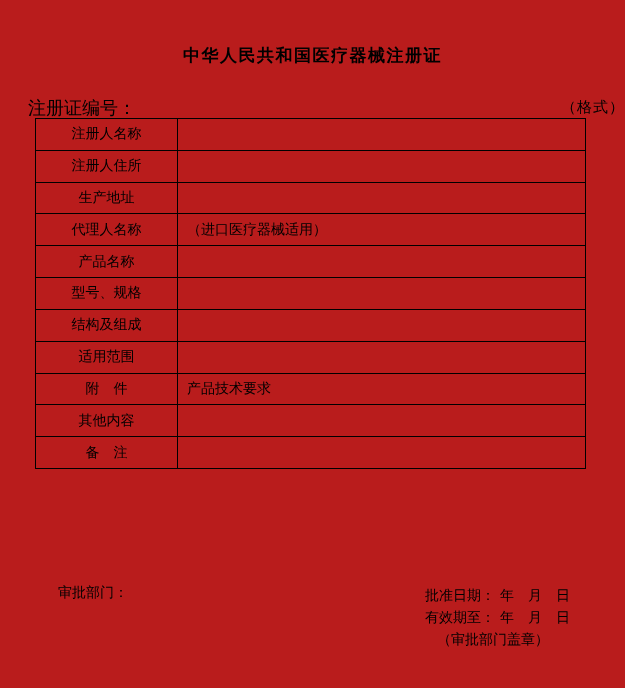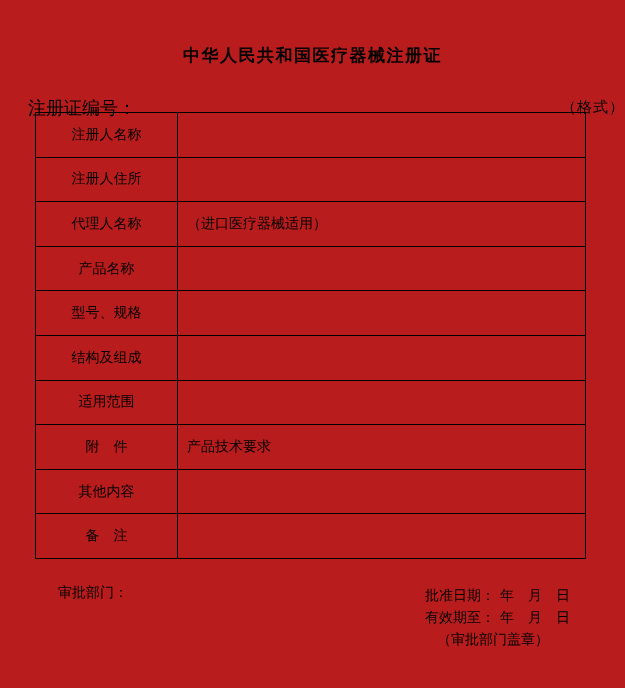--- a/index.html
+++ b/index.html
@@ -44,10 +44,10 @@
   }
   table.form-table {
     position: absolute;
-    top: 112px;
+    top: 118px;
     left: 35px;
     width: 551px;
-    height: 447px;
+    height: 351px;
     border-collapse: collapse;
     table-layout: fixed;
   }

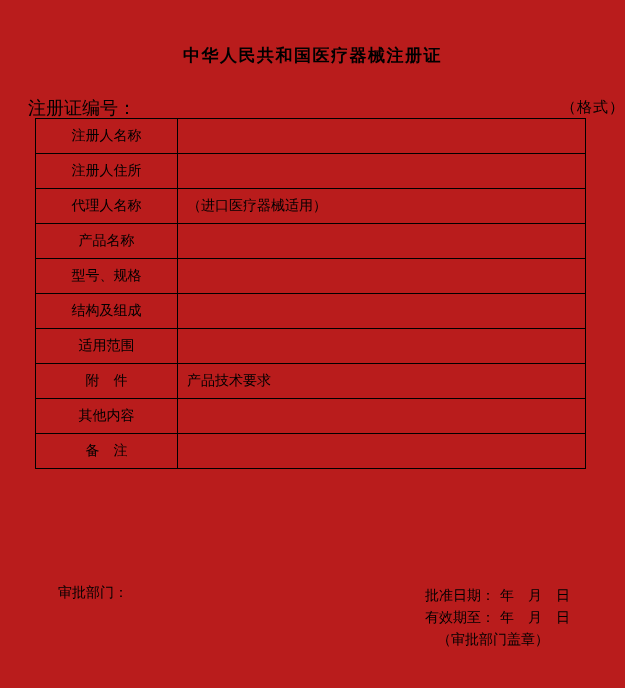--- a/index.html
+++ b/index.html
@@ -103,6 +103,10 @@
         <td class="value-cell"></td>
       </tr>
       <tr>
+        <td class="label-cell">生产地址</td>
+        <td class="value-cell"></td>
+      </tr>
+      <tr>
         <td class="label-cell">代理人名称</td>
         <td class="value-cell">（进口医疗器械适用）</td>
       </tr>

